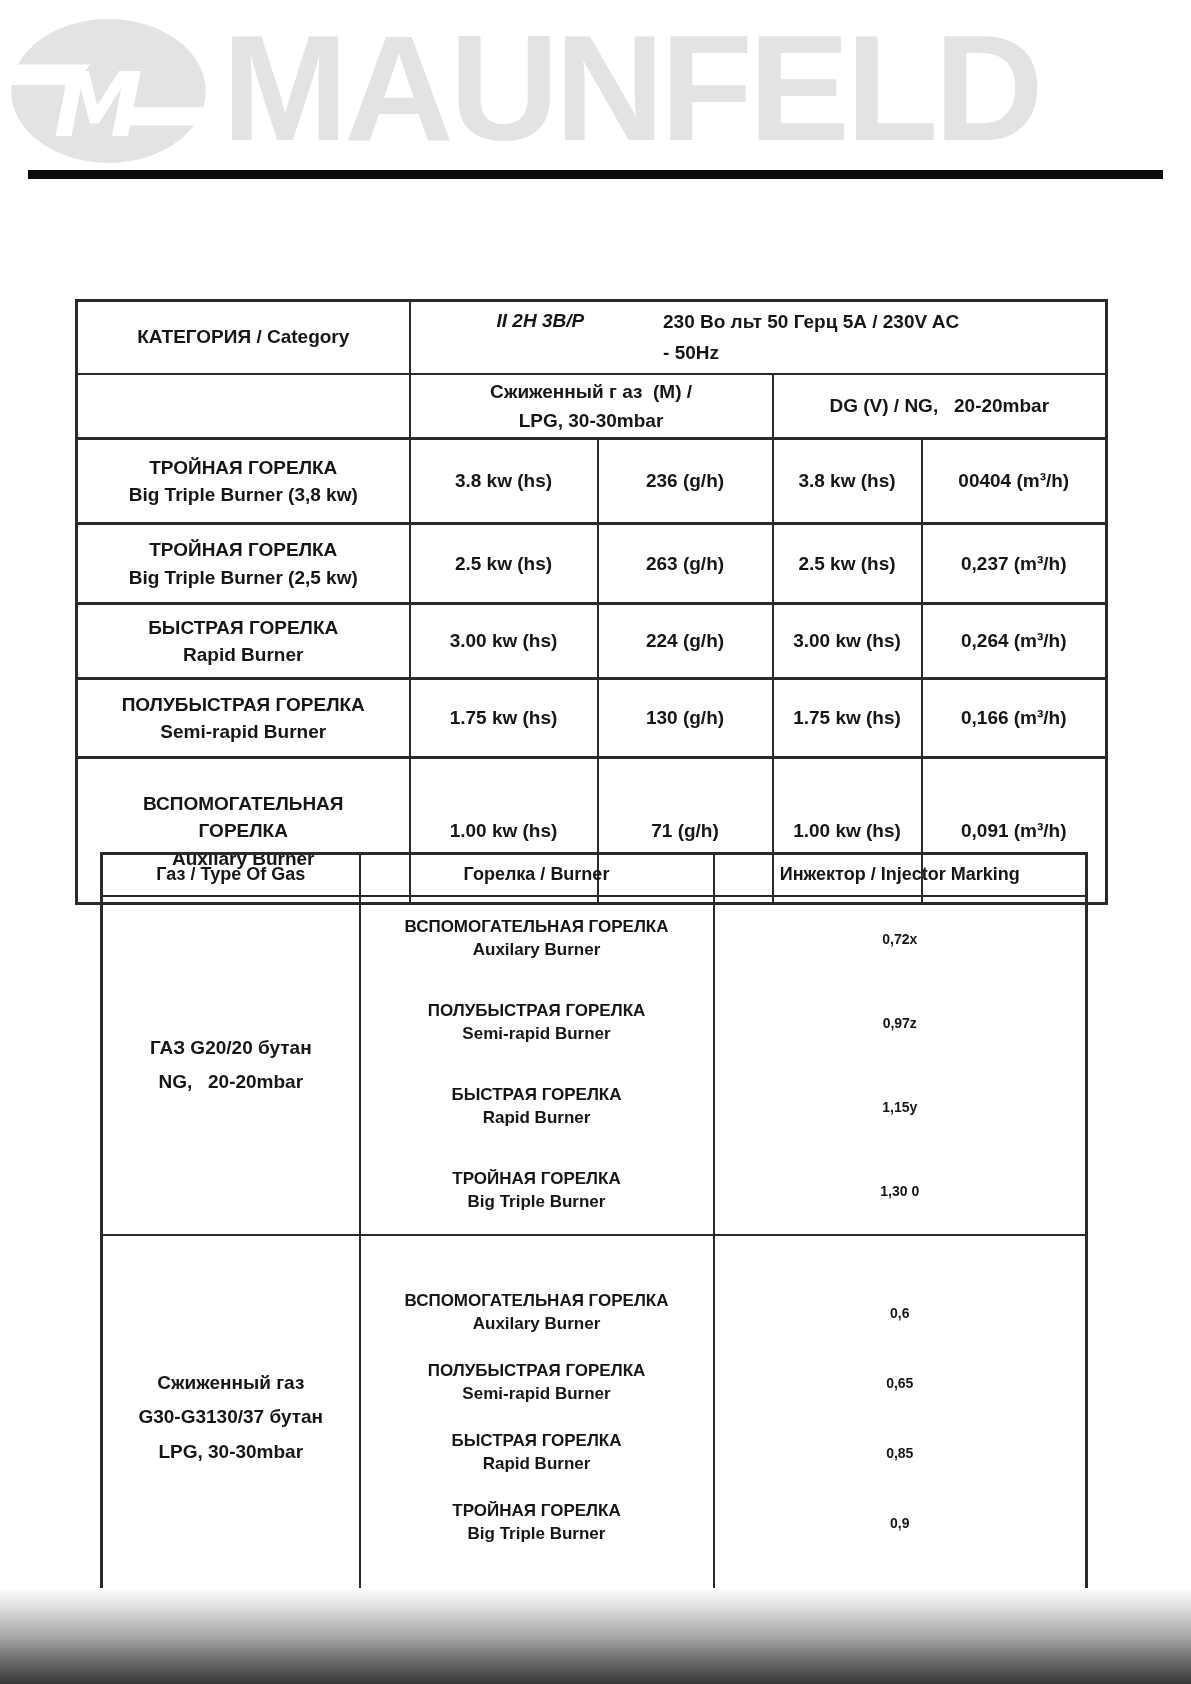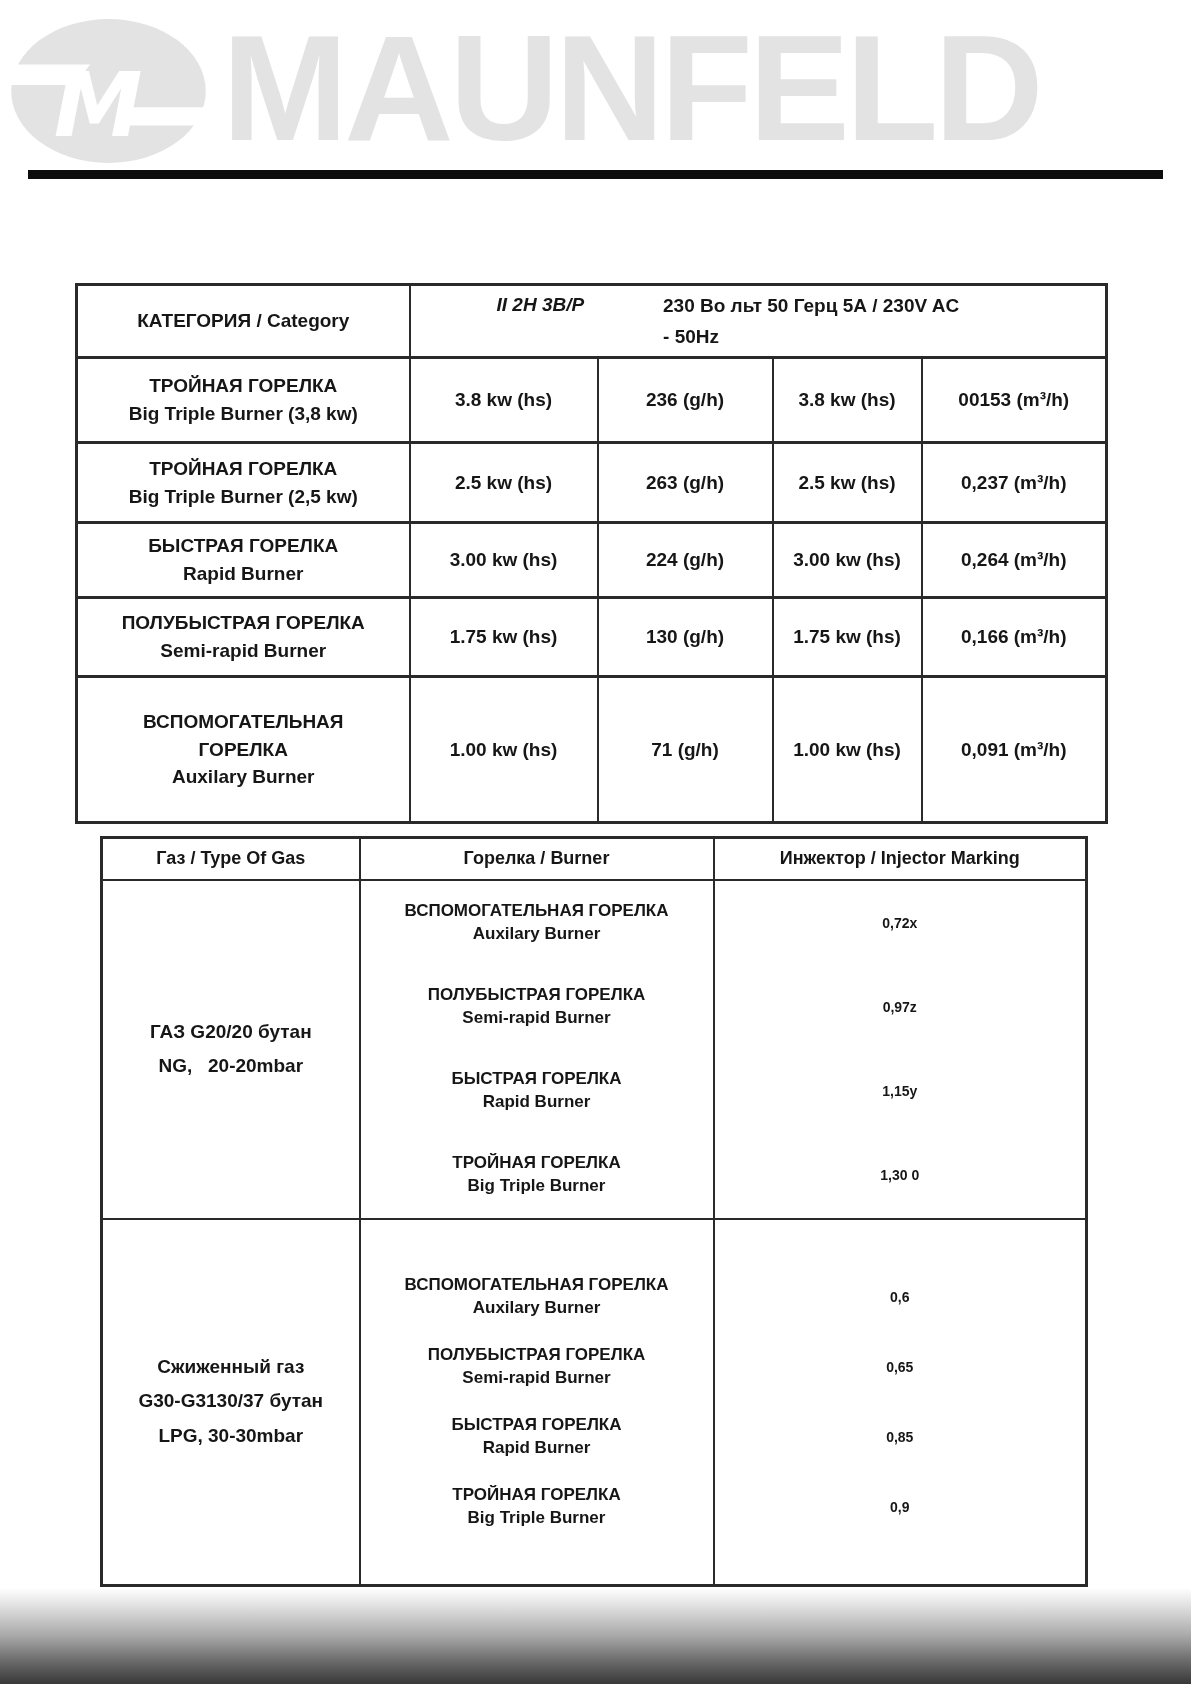--- a/index.html
+++ b/index.html
@@ -18,7 +18,7 @@
   .rule{position:absolute;left:28px;top:170px;width:1135px;height:9px;background:#0d0d0d;}
 
   
-  table{border-collapse:collapse;table-layout:fixed;}
+  table{border-collapse:collapse;table-layout:fixed;margin-top:16px;}
   td{border:2px solid #2a2a2a;vertical-align:middle;text-align:center;
      font-weight:700;padding:2px 4px;box-sizing:border-box;}
 

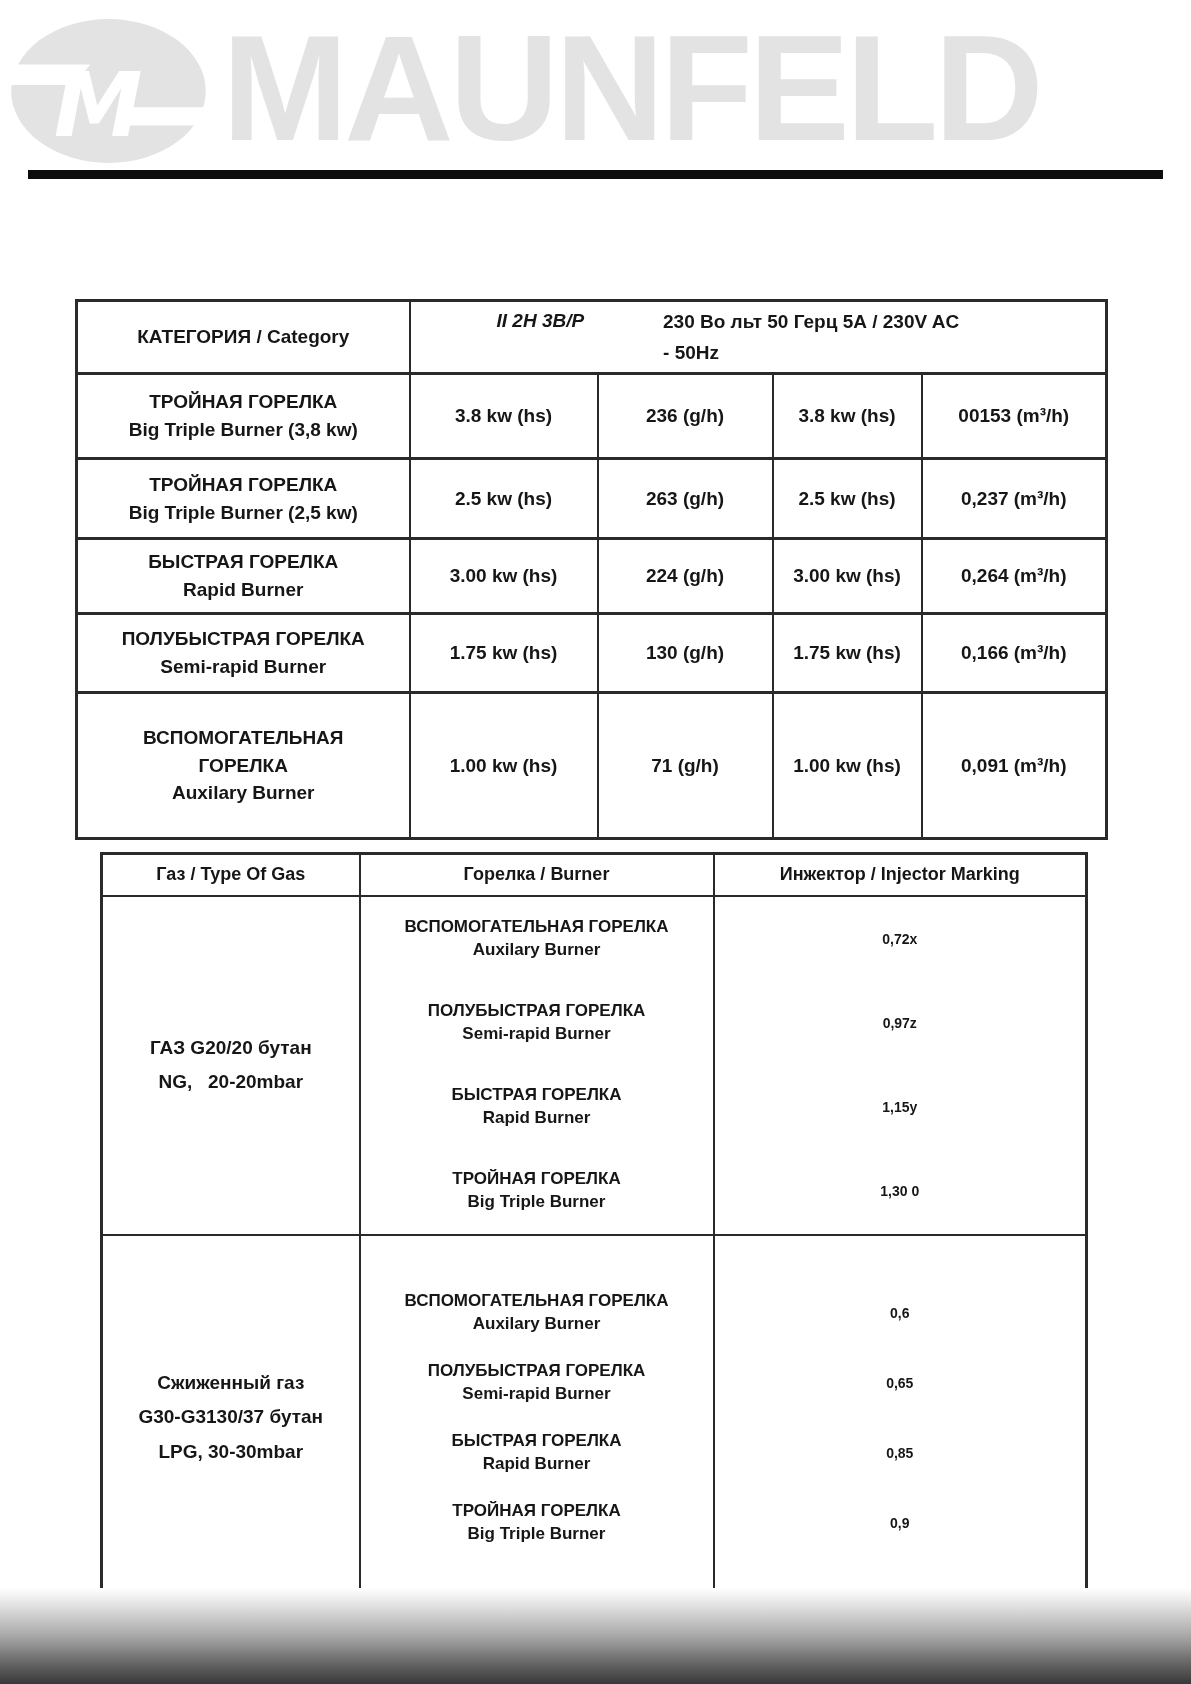--- a/index.html
+++ b/index.html
@@ -94,6 +94,12 @@
       </div>
     </td>
   </tr>
+  <tr class="rh2">
+    <td></td>
+    <td colspan="2" class="prewrap">Сжиженный г аз  (М) /
+LPG, 30-30mbar</td>
+    <td colspan="2" class="prewrap">DG (V) / NG,   20-20mbar</td>
+  </tr>
 
   <tr class="data r3">
     <td class="bname">

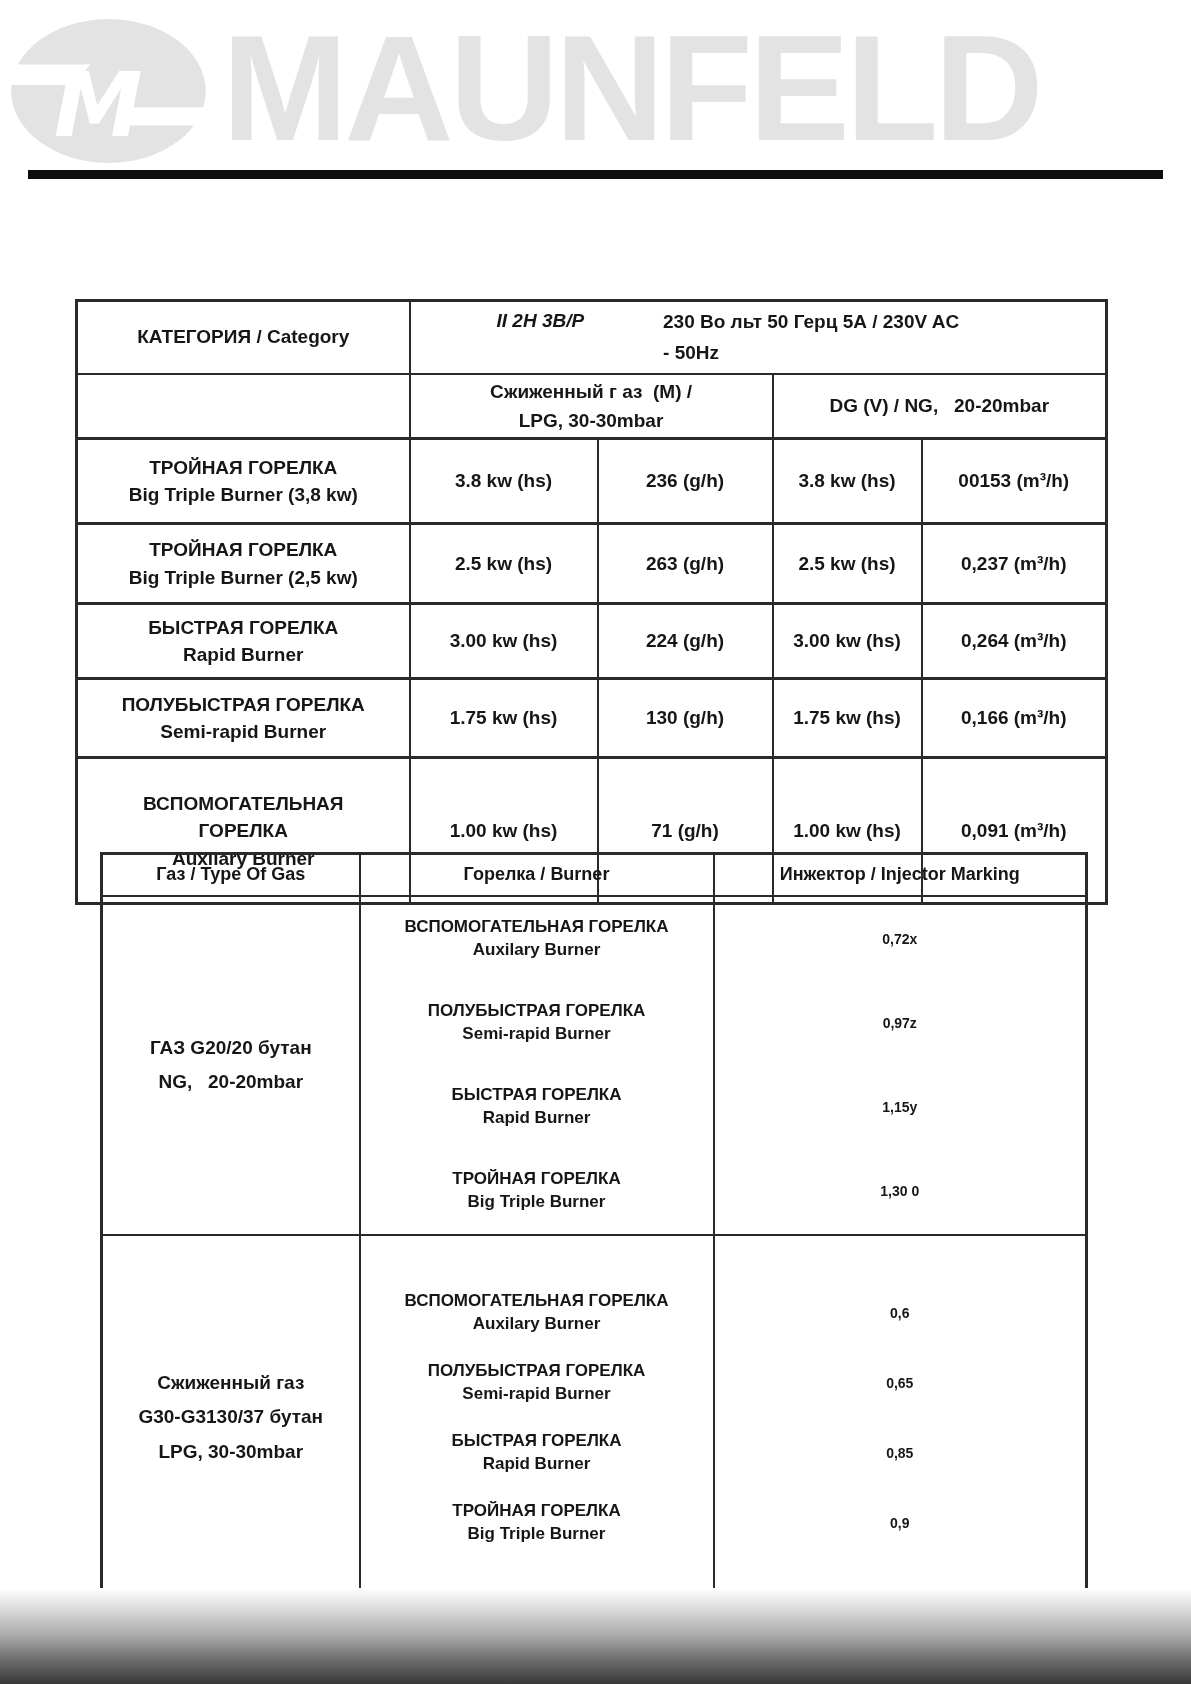--- a/index.html
+++ b/index.html
@@ -109,7 +109,7 @@
     <td>3.8 kw (hs)</td>
     <td>236 (g/h)</td>
     <td>3.8 kw (hs)</td>
-    <td>00153 (m³/h)</td>
+    <td>00404 (m³/h)</td>
   </tr>
   <tr class="data r4">
     <td class="bname">

